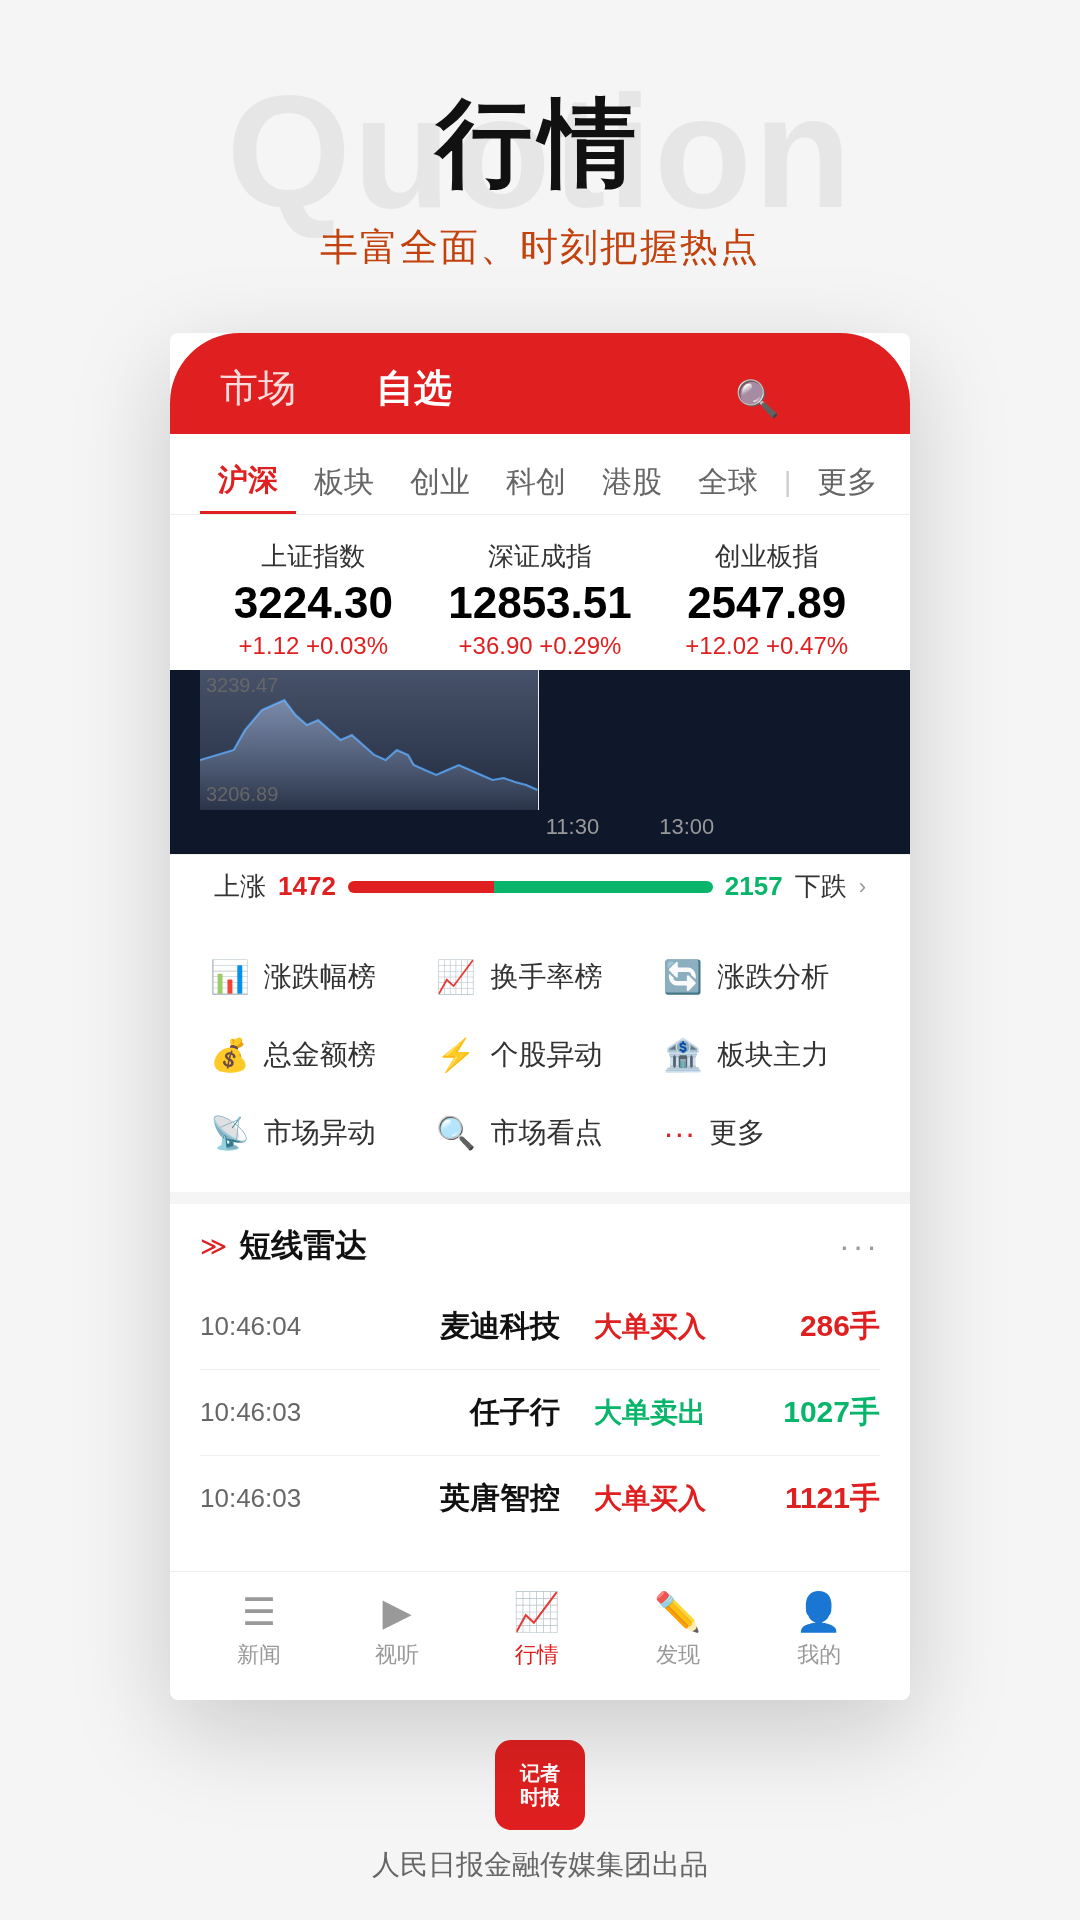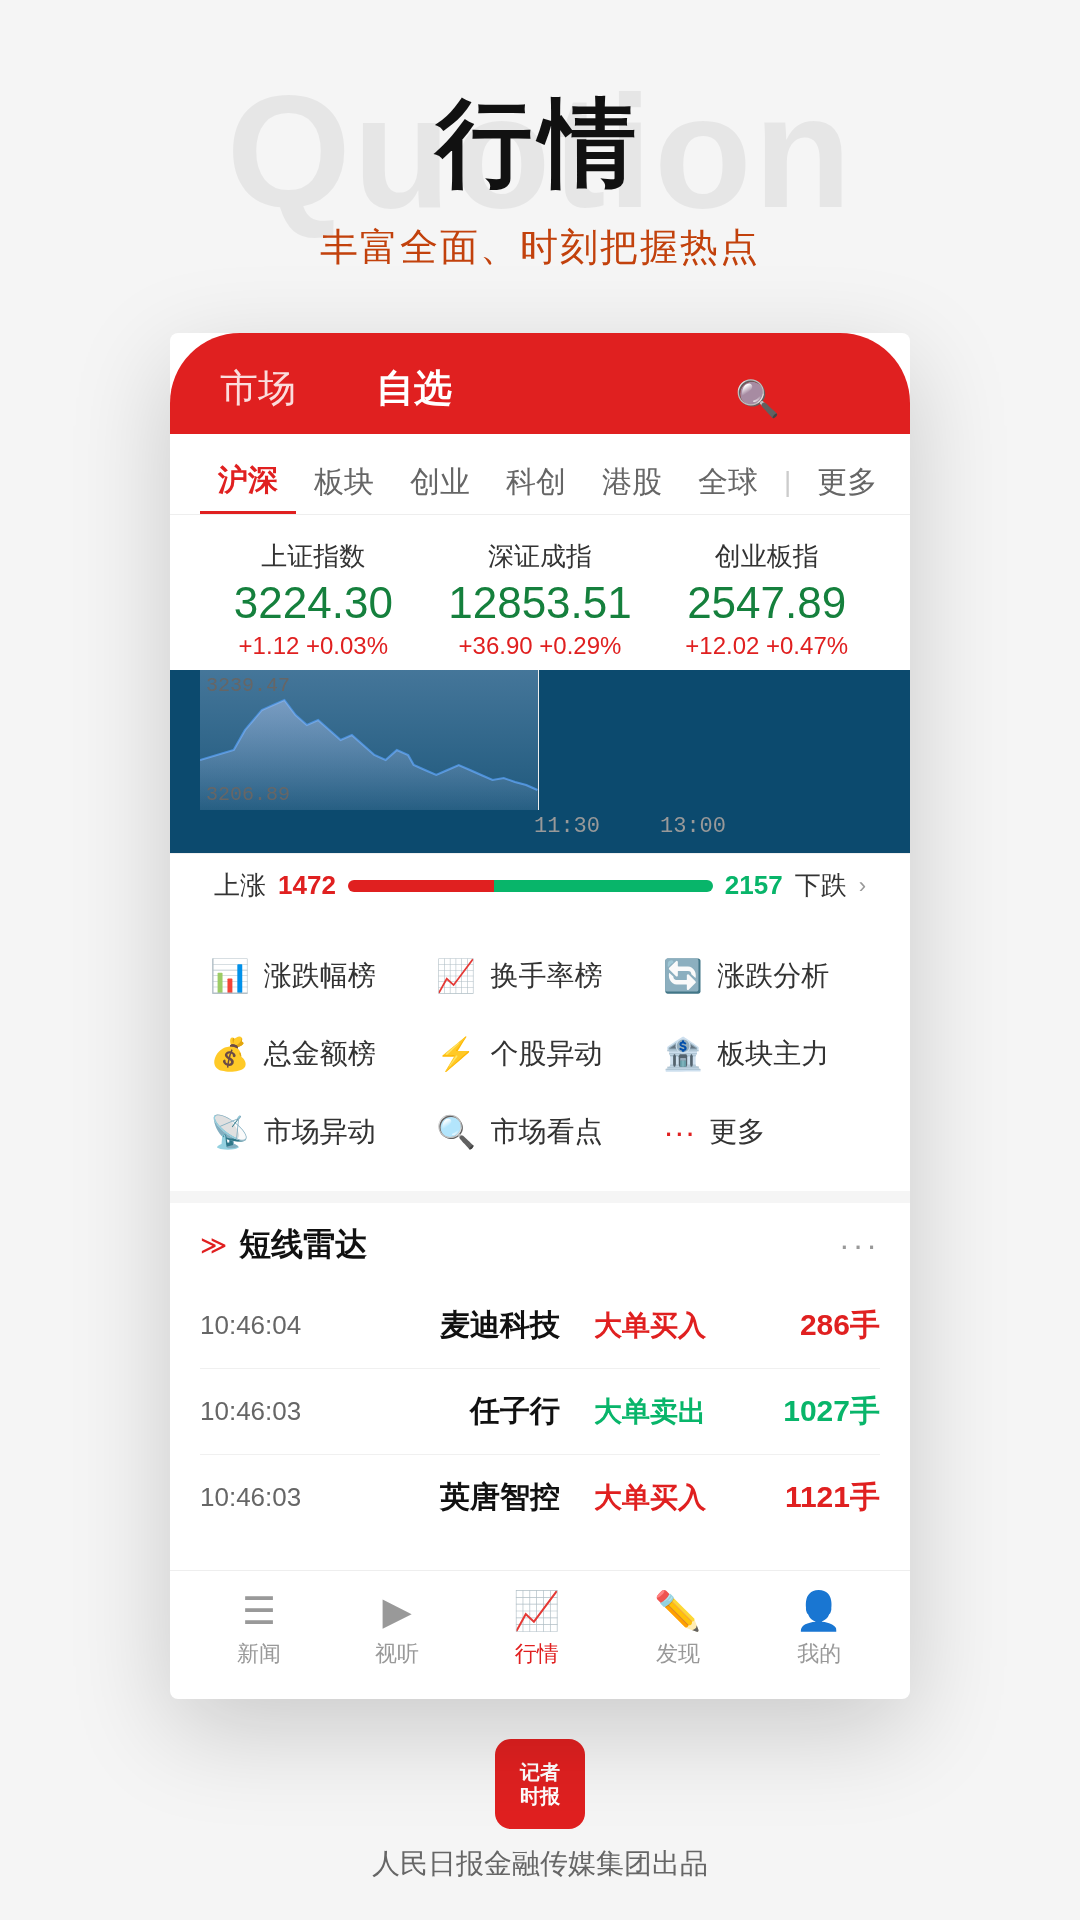--- a/index.html
+++ b/index.html
@@ -137,8 +137,8 @@
     }
     .index-value {
       font-size: 44px;
-      font-weight: 400;
-      color: #15803d;
+      font-weight: 700;
+      color: #000000;
       margin: 4px 0;
     }
     .index-change {

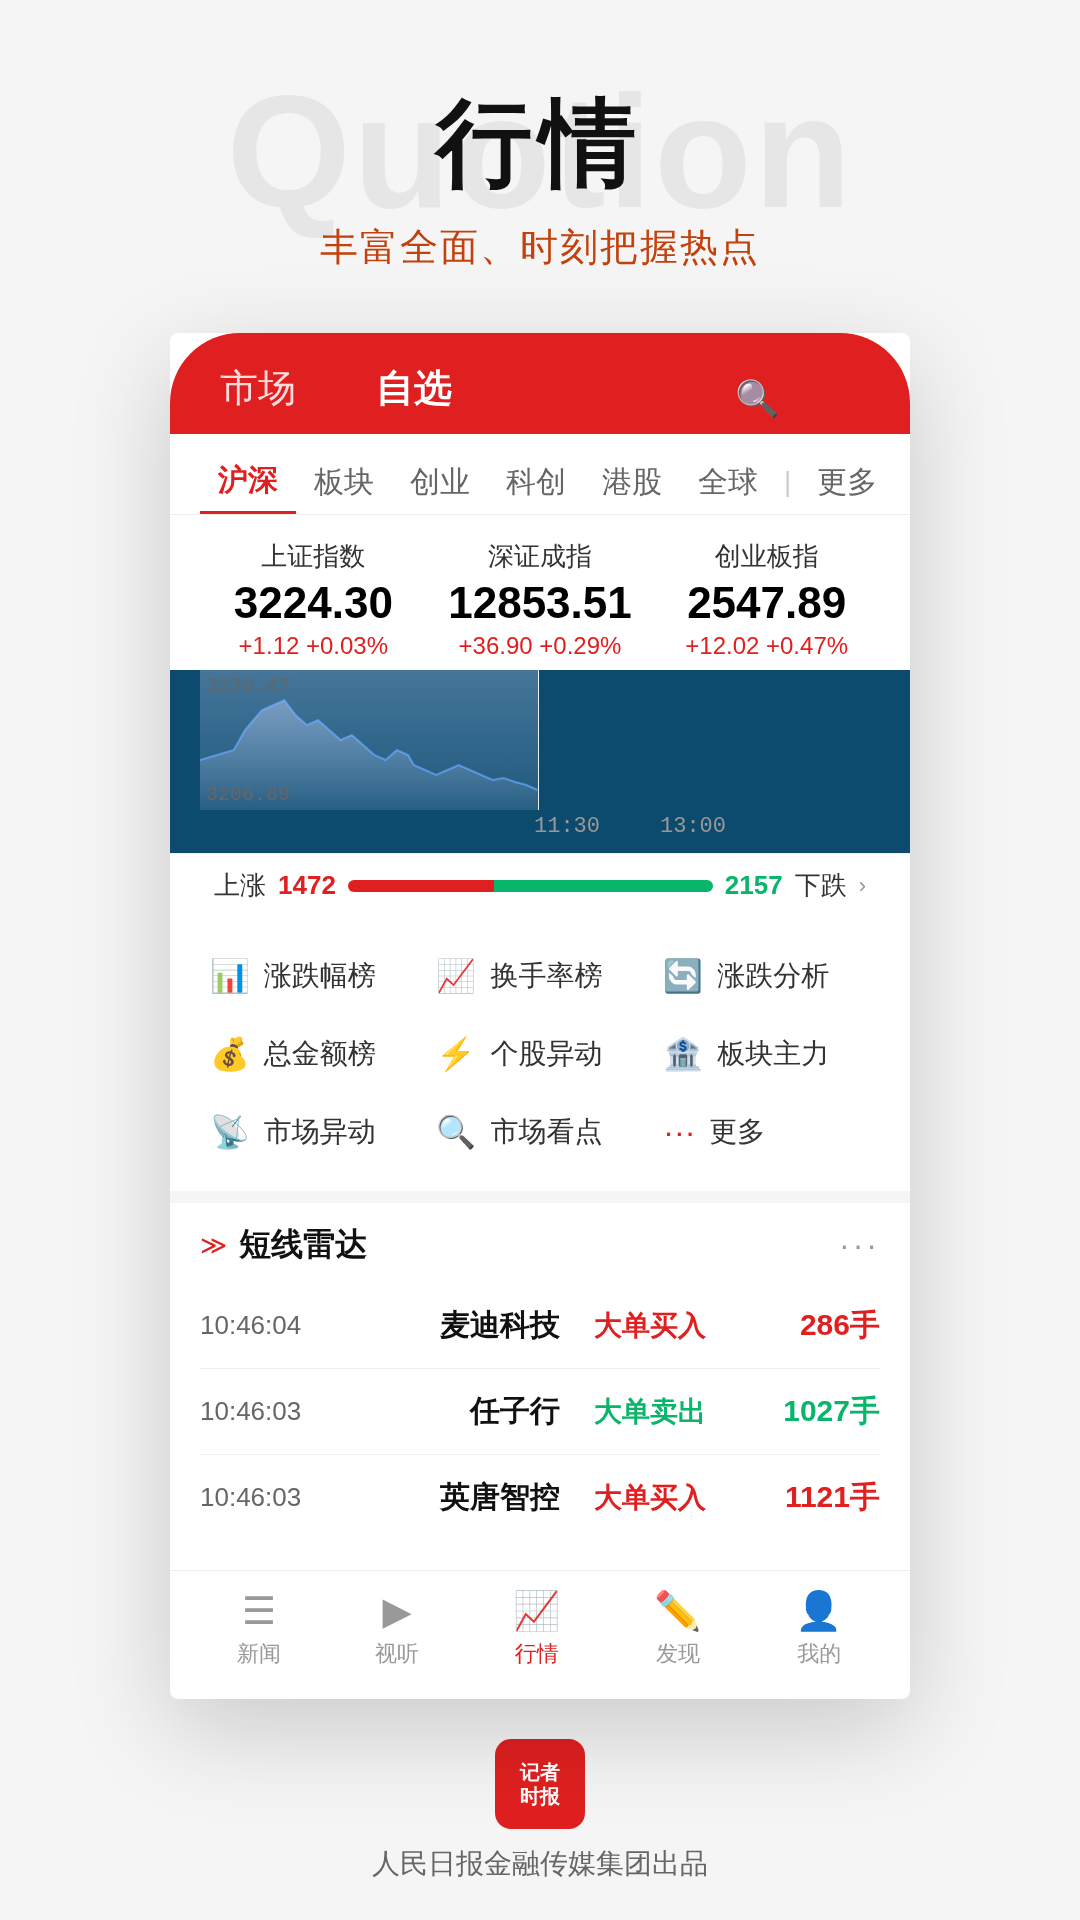--- a/index.html
+++ b/index.html
@@ -148,10 +148,9 @@
 
     
     .chart-area {
-      background: #0c4a6e;
+      background: #0f172a;
       padding: 0 30px 10px;
       position: relative;
-      font-family: Liberation Mono, monospace;
     }
     .chart-container {
       display: flex;

